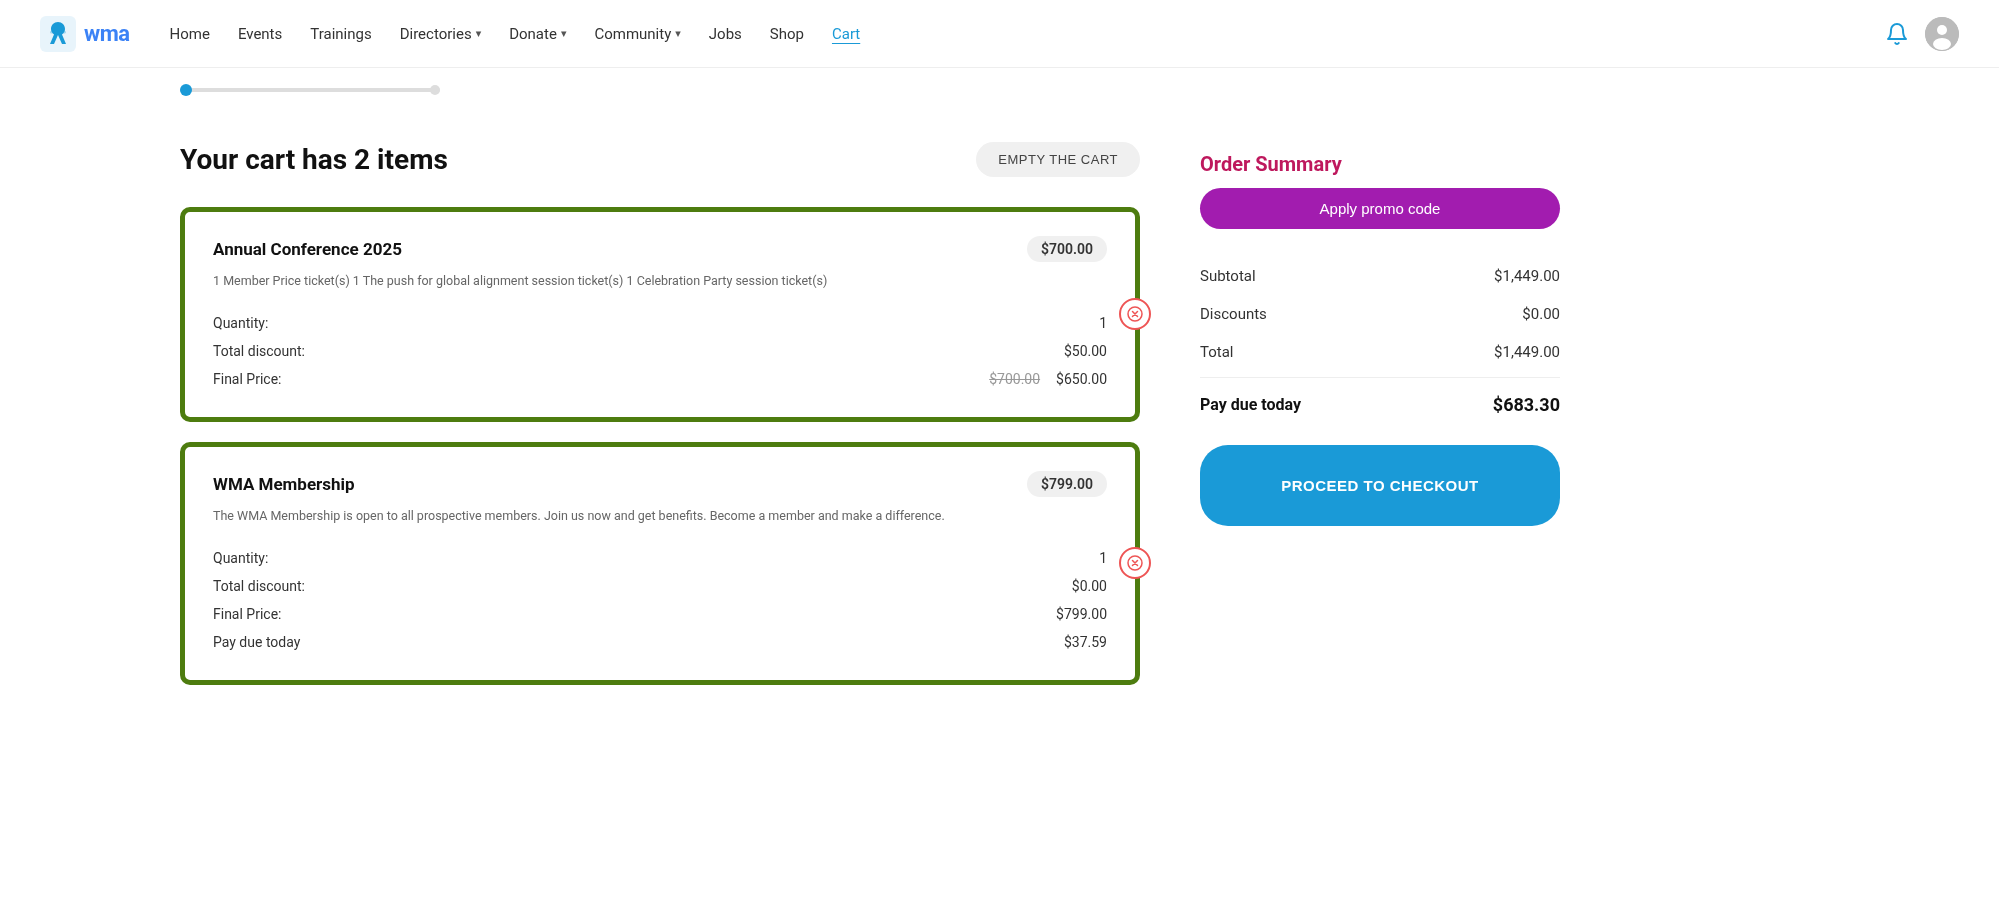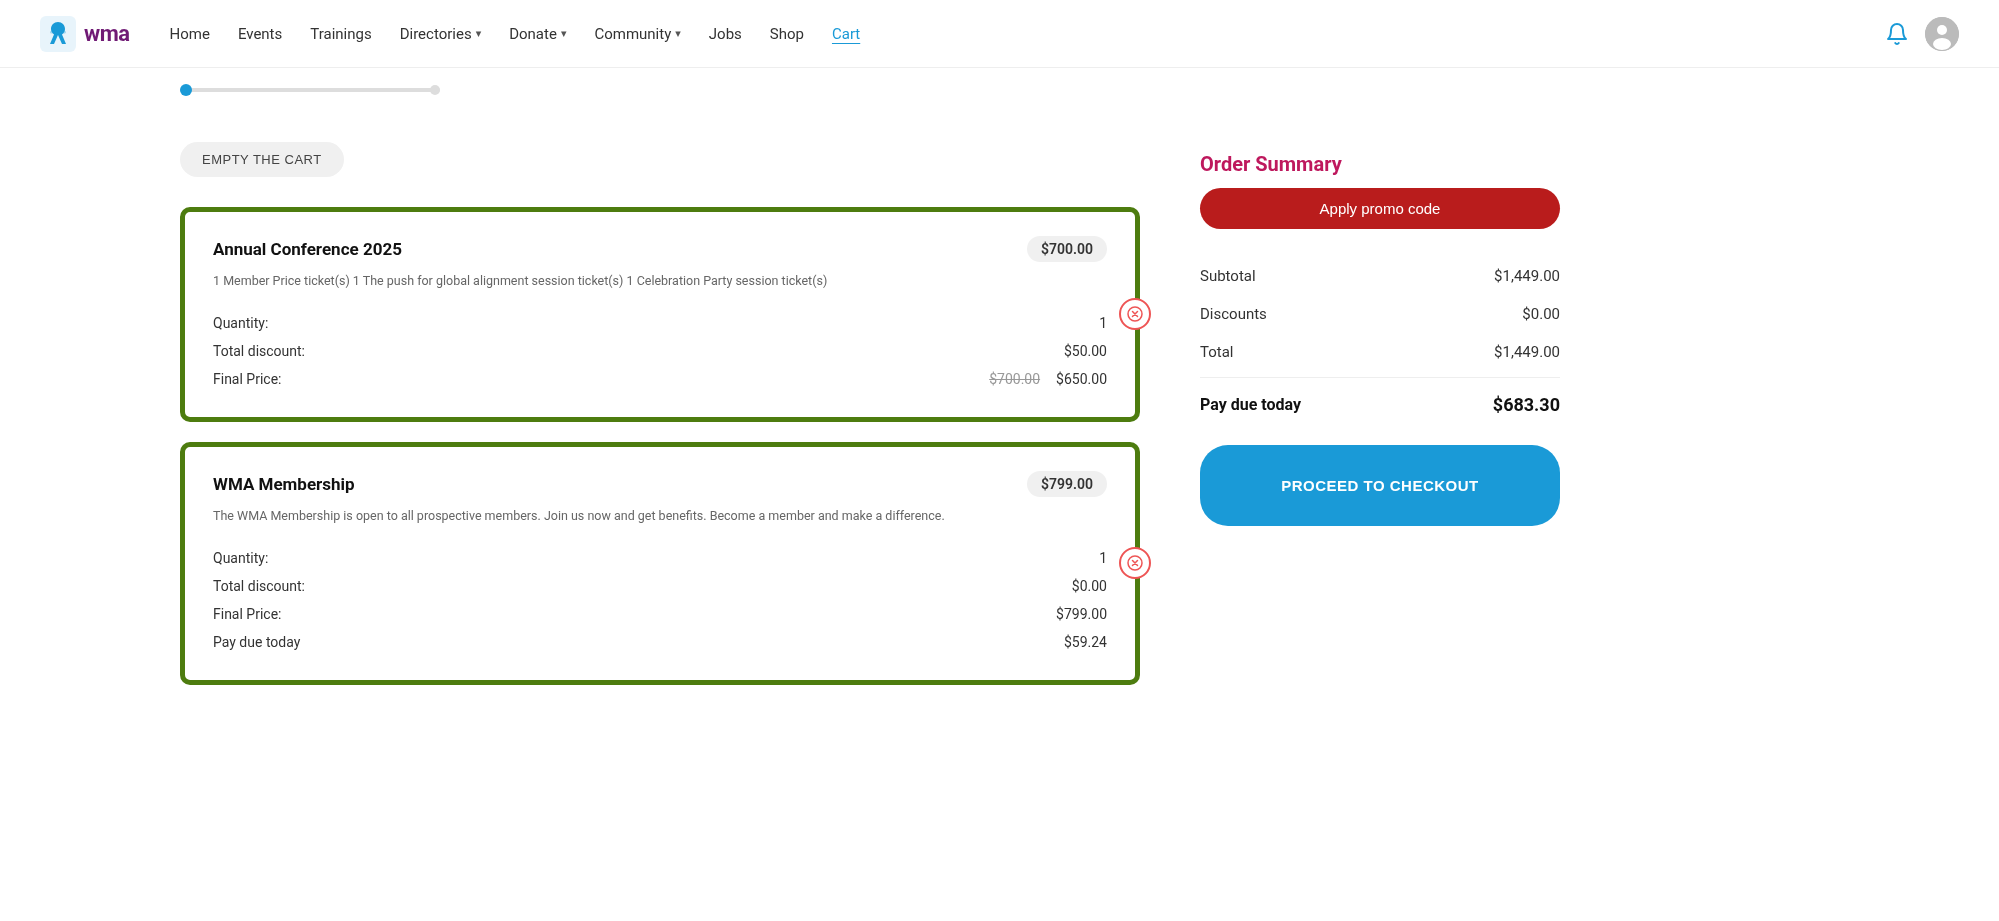--- a/index.html
+++ b/index.html
@@ -27,7 +27,7 @@
     .logo-text {
       font-size: 22px;
       font-weight: 700;
-      color: #701a75;
+      color: #3b82f6;
       letter-spacing: -0.5px;
     }
     nav {

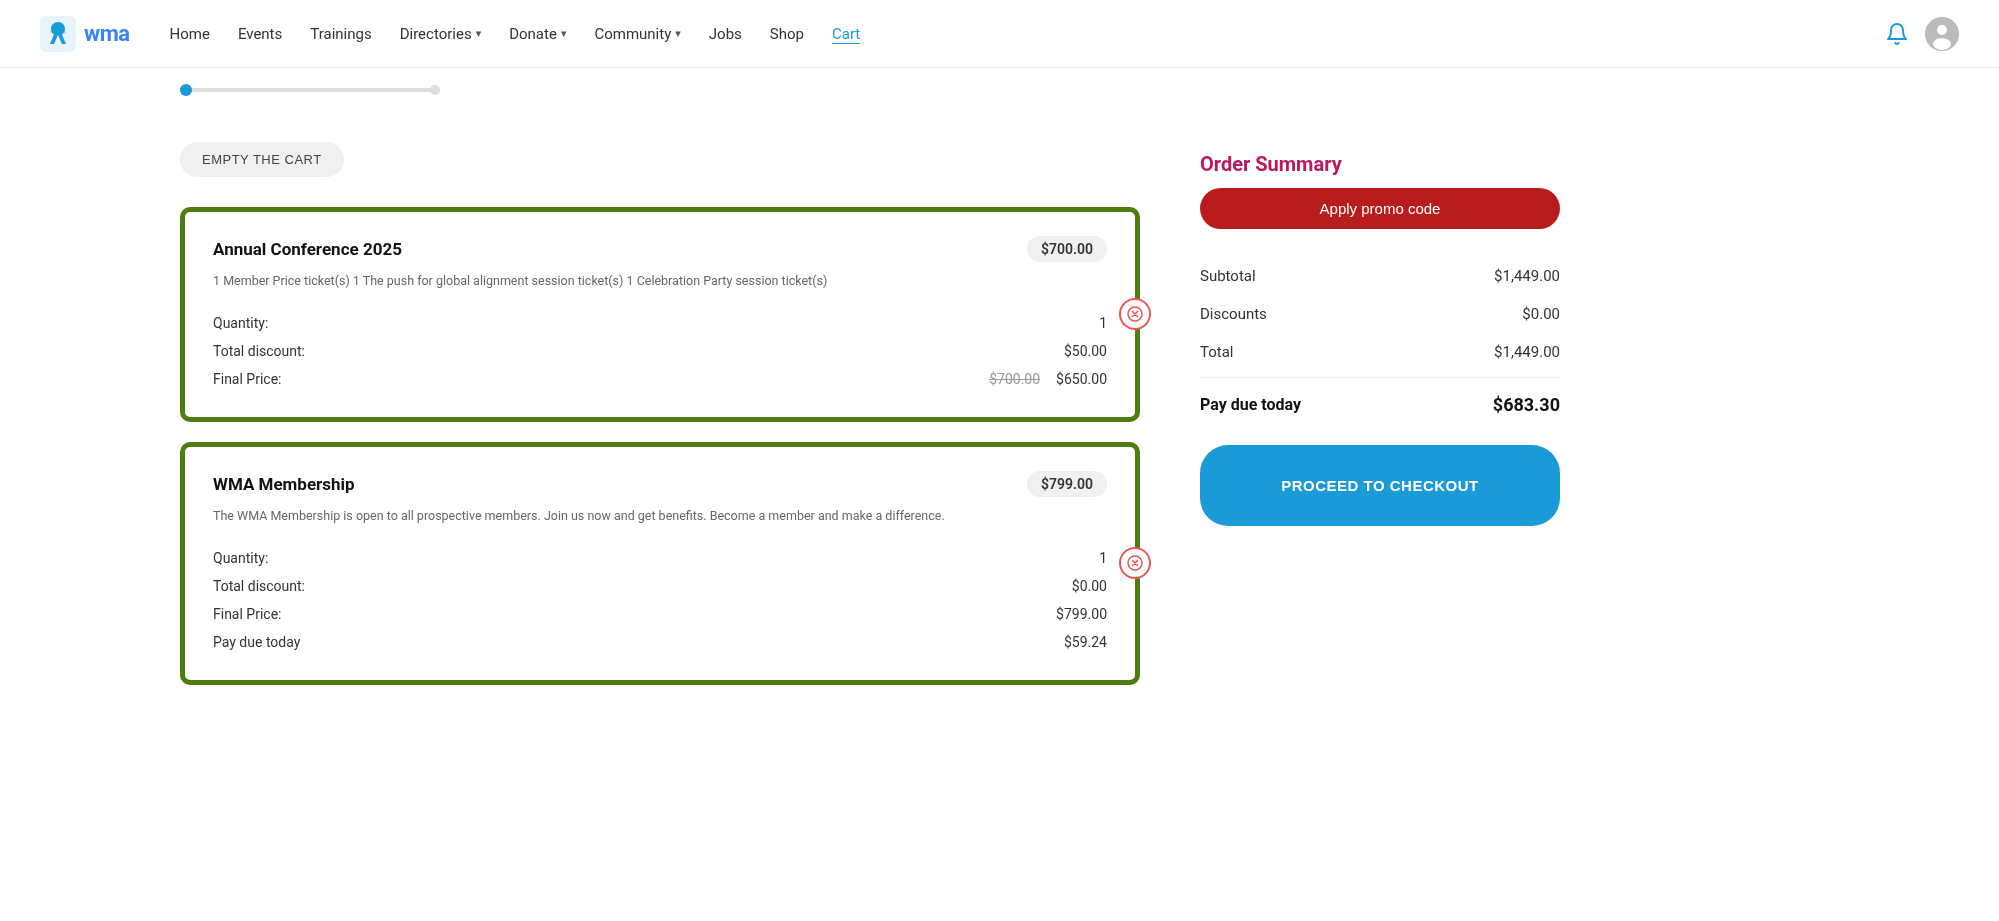--- a/index.html
+++ b/index.html
@@ -337,6 +337,7 @@
 
   <div class="cart-section">
     <div class="cart-header">
+      <h1 class="cart-title">Your cart has 2 items</h1>
       <button class="empty-cart-btn">EMPTY THE CART</button>
     </div>
 

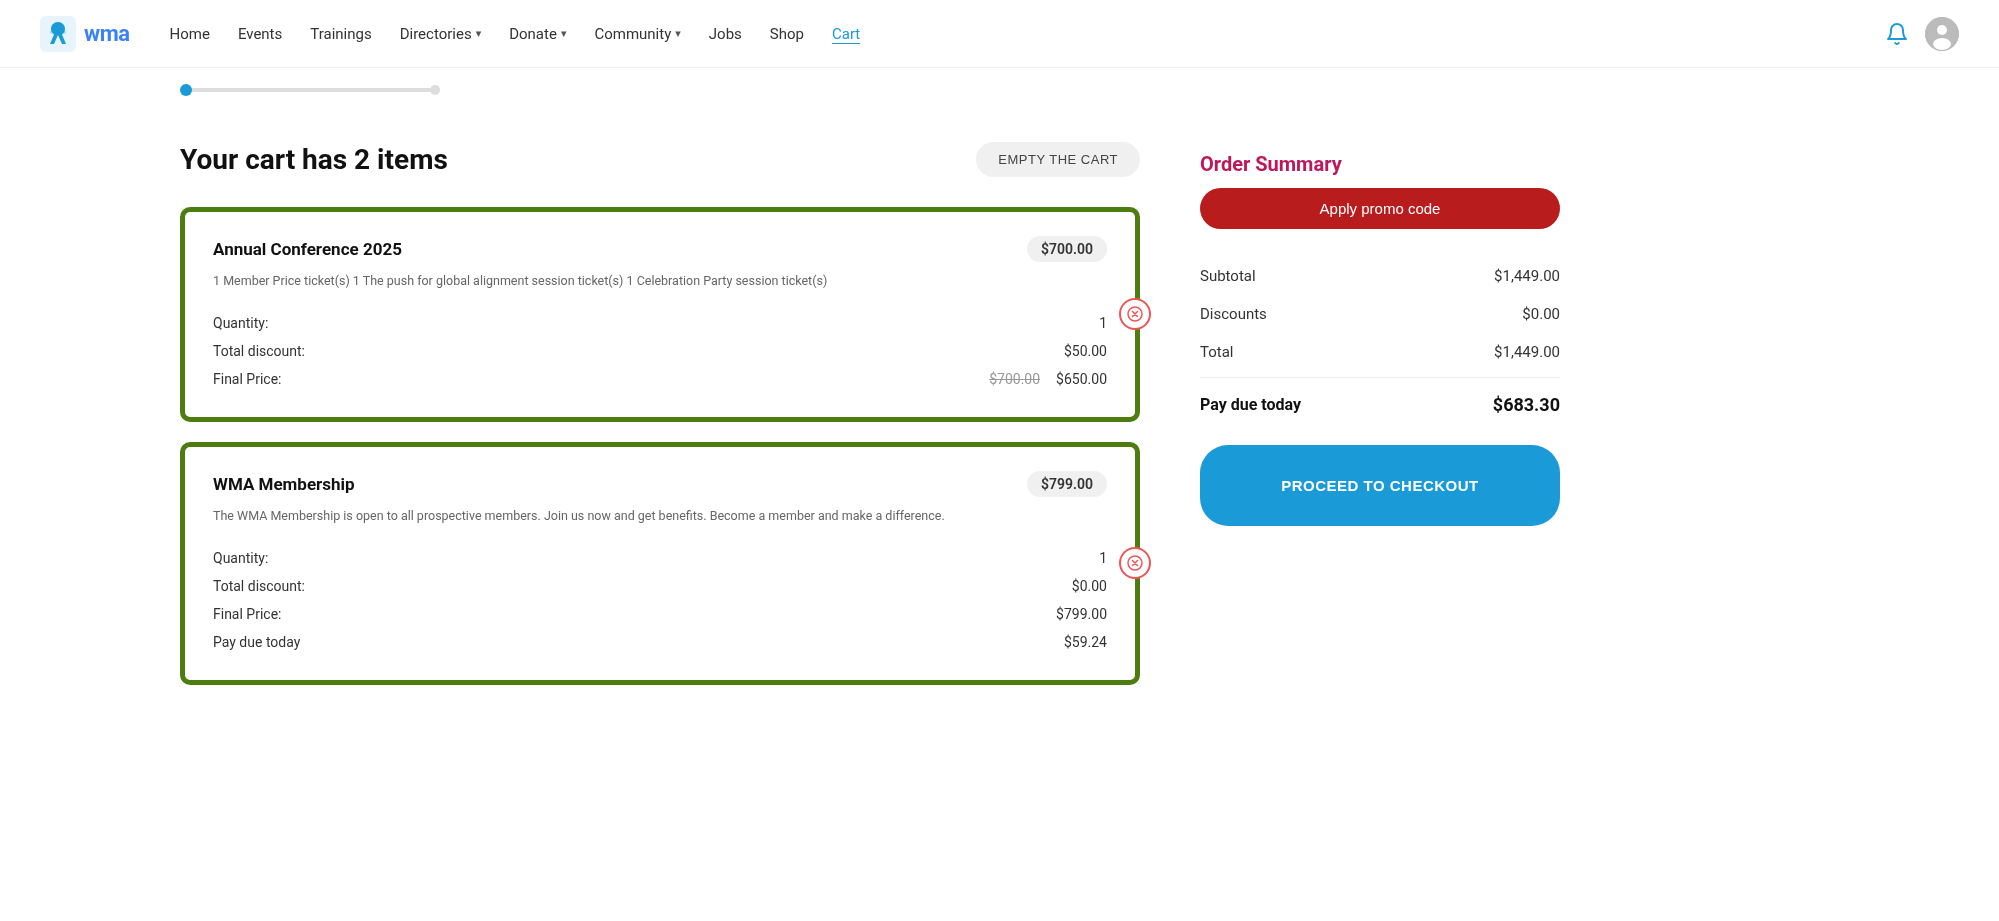--- a/index.html
+++ b/index.html
@@ -230,7 +230,7 @@
       margin-bottom: 12px;
     }
     .apply-promo-btn {
-      background: #b91c1c;
+      background: #a21caf;
       color: #fff;
       border: none;
       border-radius: 24px;

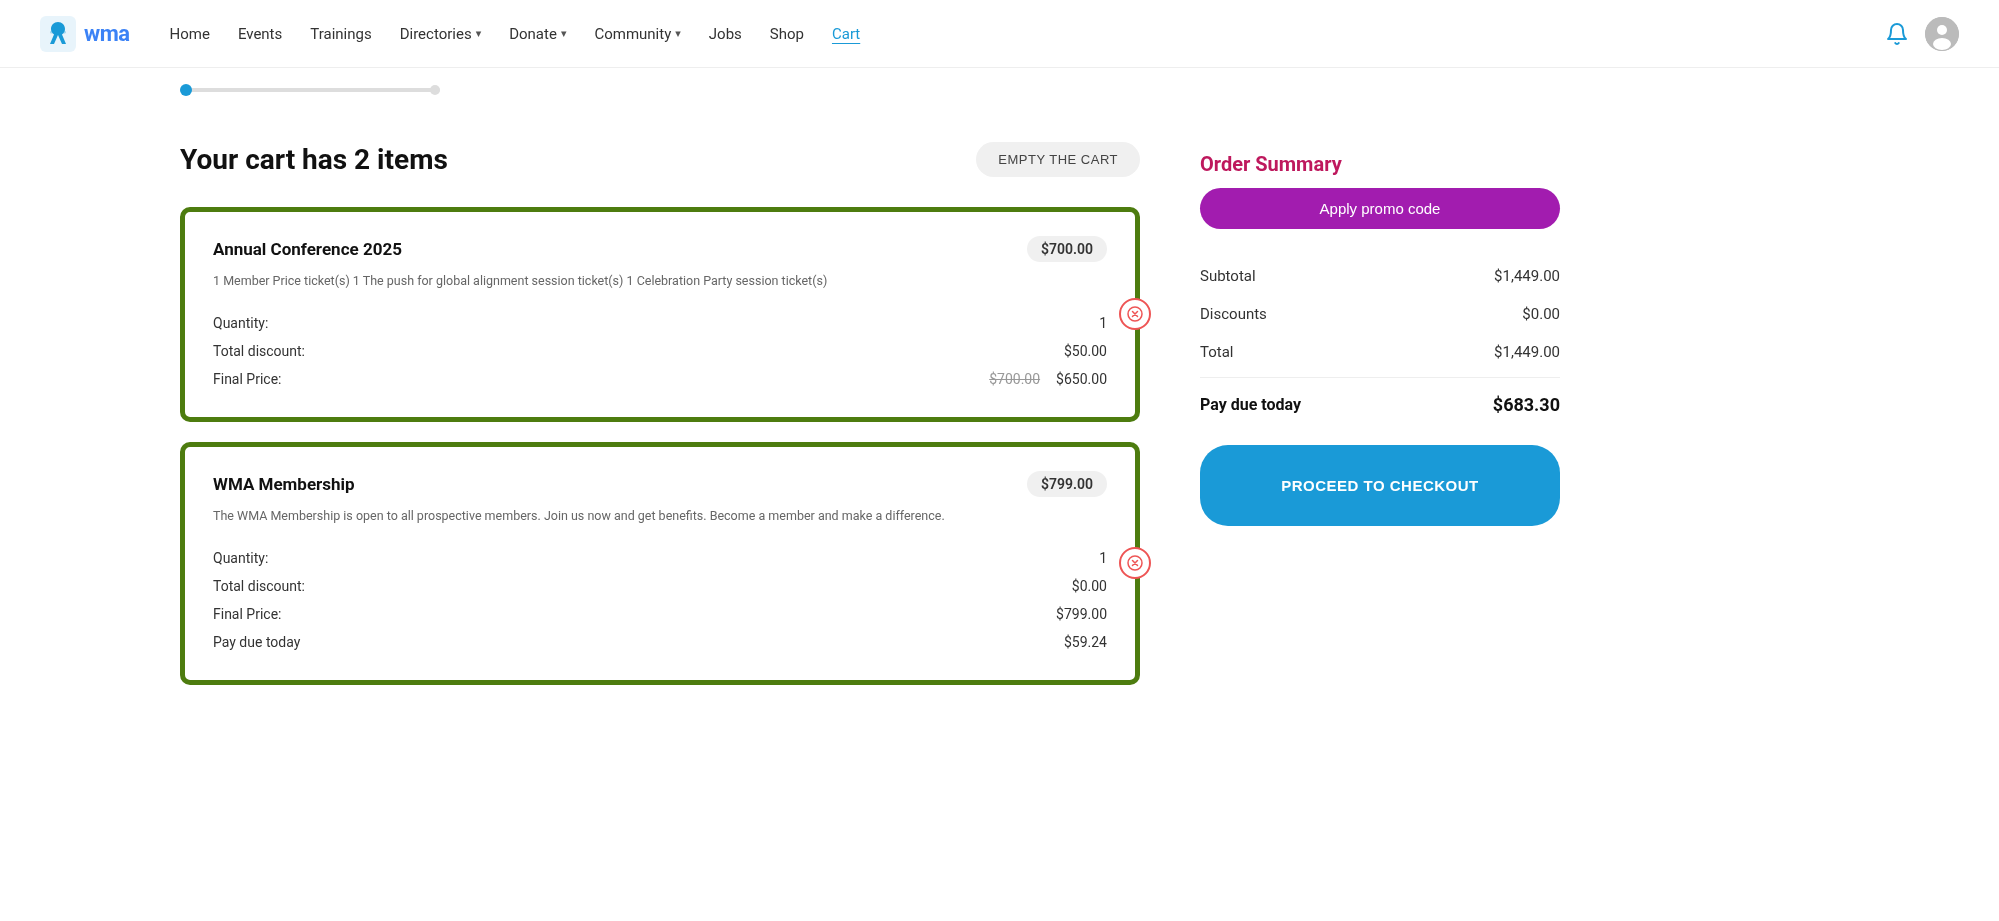--- a/index.html
+++ b/index.html
@@ -390,7 +390,7 @@
       </div>
       <div class="cart-item-row">
         <span class="label">Pay due today</span>
-        <span class="value">$59.24</span>
+        <span class="value">$37.59</span>
       </div>
       <button class="remove-btn" title="Remove item" style="position:absolute; right:-16px; top:50%; transform:translateY(-50%);">
         <svg width="16" height="16" viewBox="0 0 16 16" fill="none">

